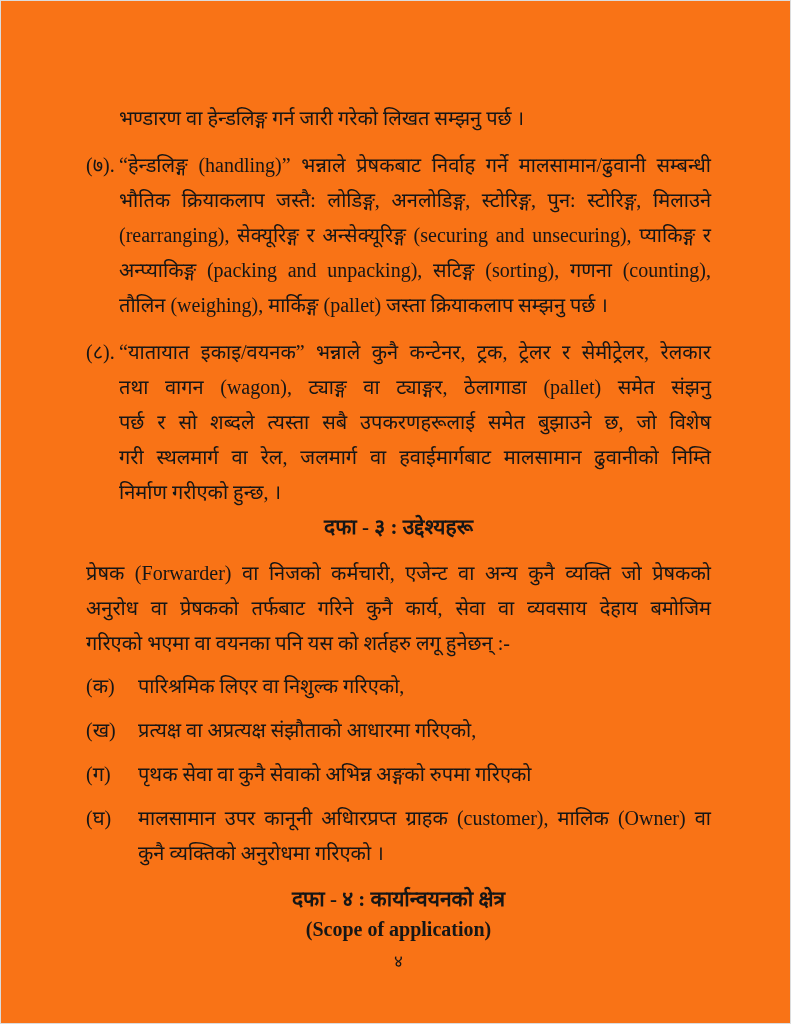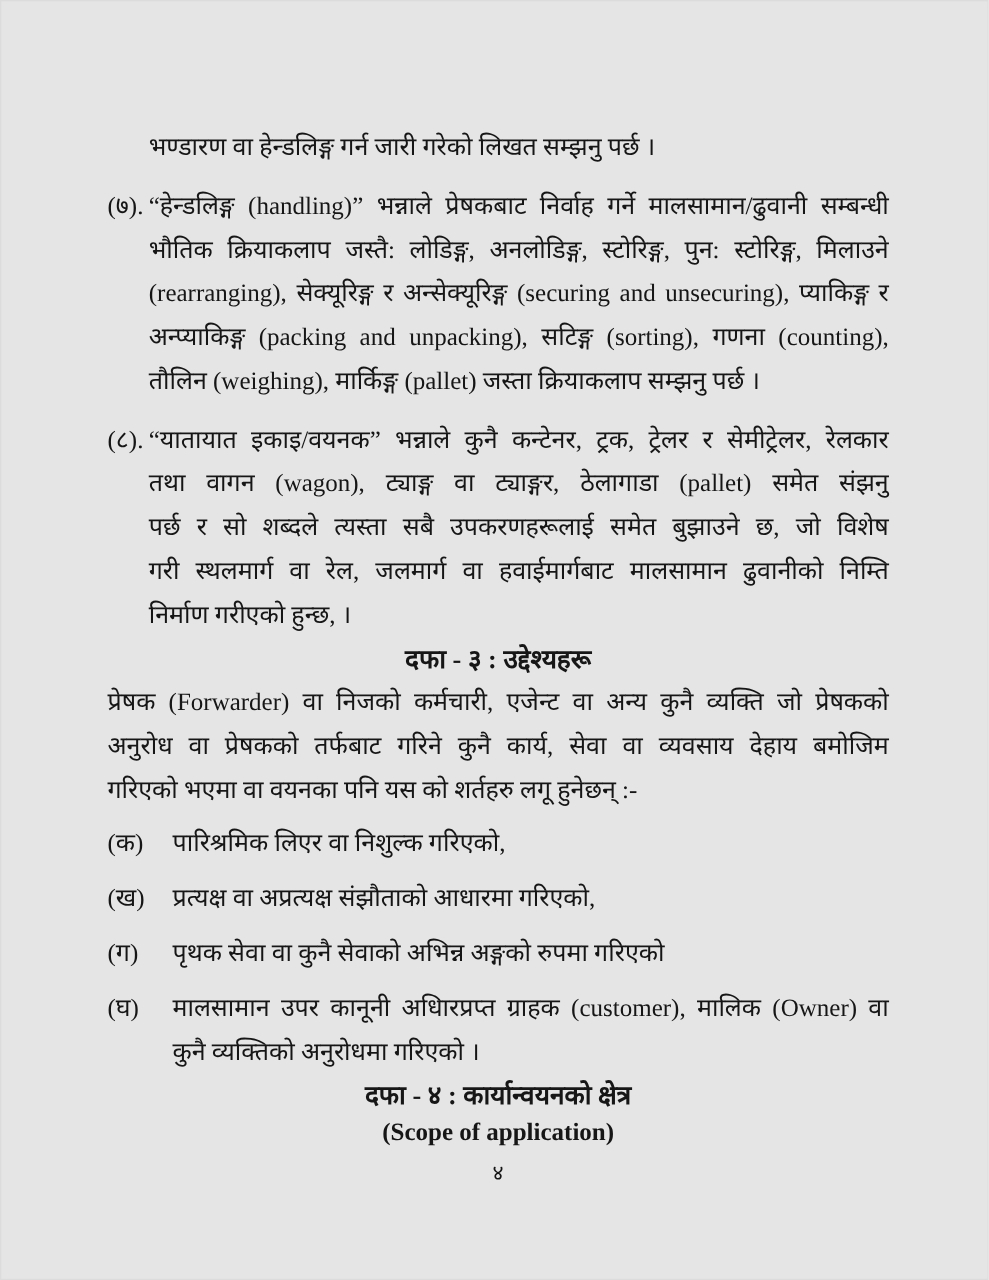--- a/index.html
+++ b/index.html
@@ -8,7 +8,7 @@
     width: 791px;
     height: 1024px;
     margin: 0 auto;
-    background: #e5e5e5;
+    background: #f97316;
     box-sizing: border-box;
     border: 1px solid #dcdcdc;
     color: #161616;

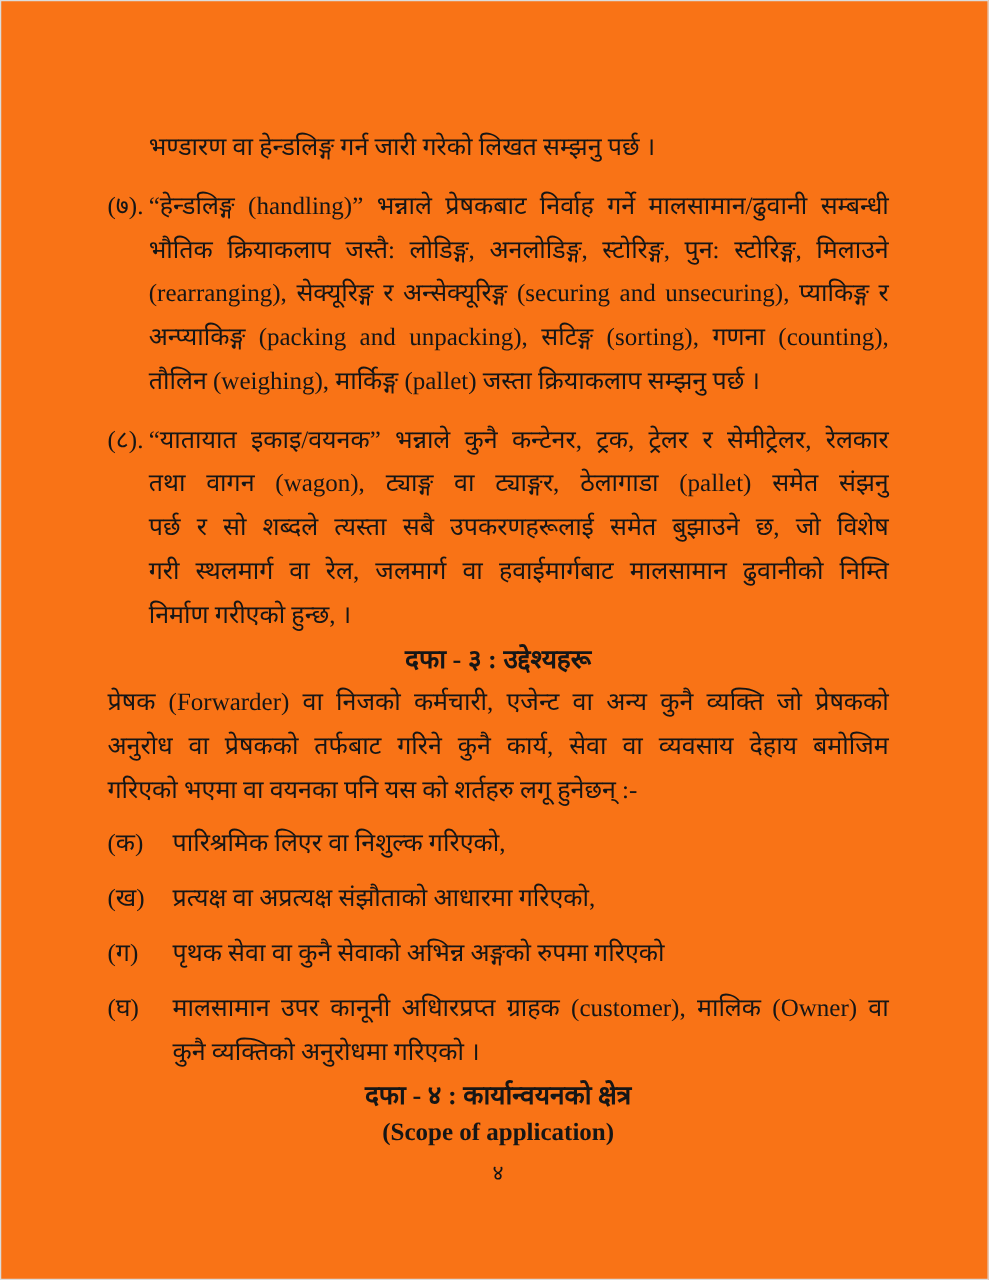--- a/index.html
+++ b/index.html
@@ -42,7 +42,7 @@
   .h3 { line-height: 35px; }
   .h4 { margin-top: 0; line-height: 33px; }
   .subheading { text-align: center; font-size: 20px; line-height: 27px; font-weight: bold; }
-  .para { }
+  .para { margin-top: 11px; }
   .pagenum { margin-top: 7px; text-align: center; font-size: 17px; line-height: 24px; }
   .intro { padding-left: 33px; }
 </style>

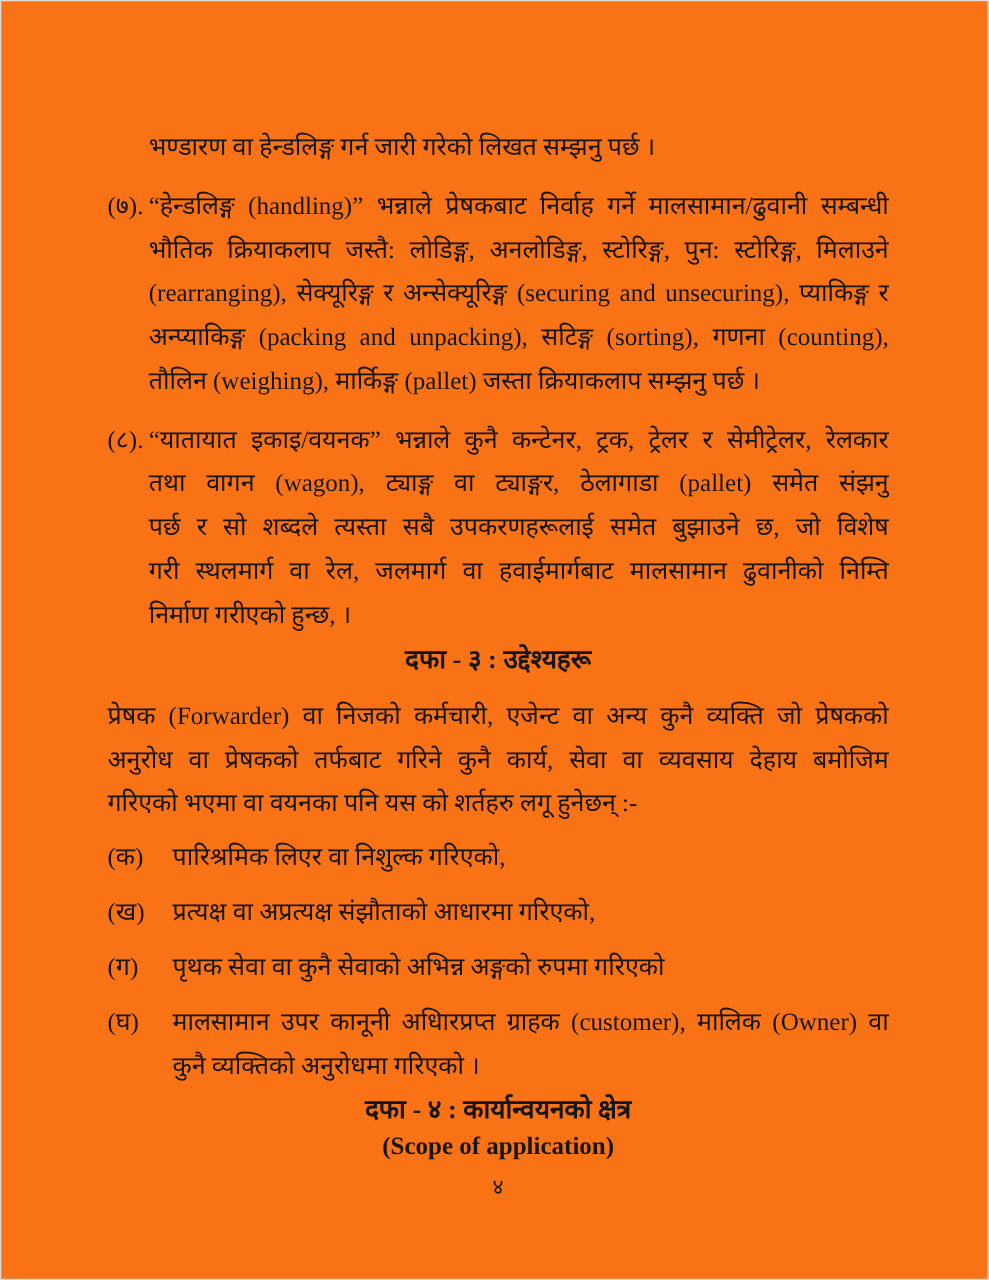--- a/index.html
+++ b/index.html
@@ -40,7 +40,7 @@
     font-size: 21px;
   }
   .h3 { line-height: 35px; }
-  .h4 { margin-top: 0; line-height: 33px; }
+  .h4 { margin-top: 12px; line-height: 33px; }
   .subheading { text-align: center; font-size: 20px; line-height: 27px; font-weight: bold; }
   .para { margin-top: 11px; }
   .pagenum { margin-top: 7px; text-align: center; font-size: 17px; line-height: 24px; }

